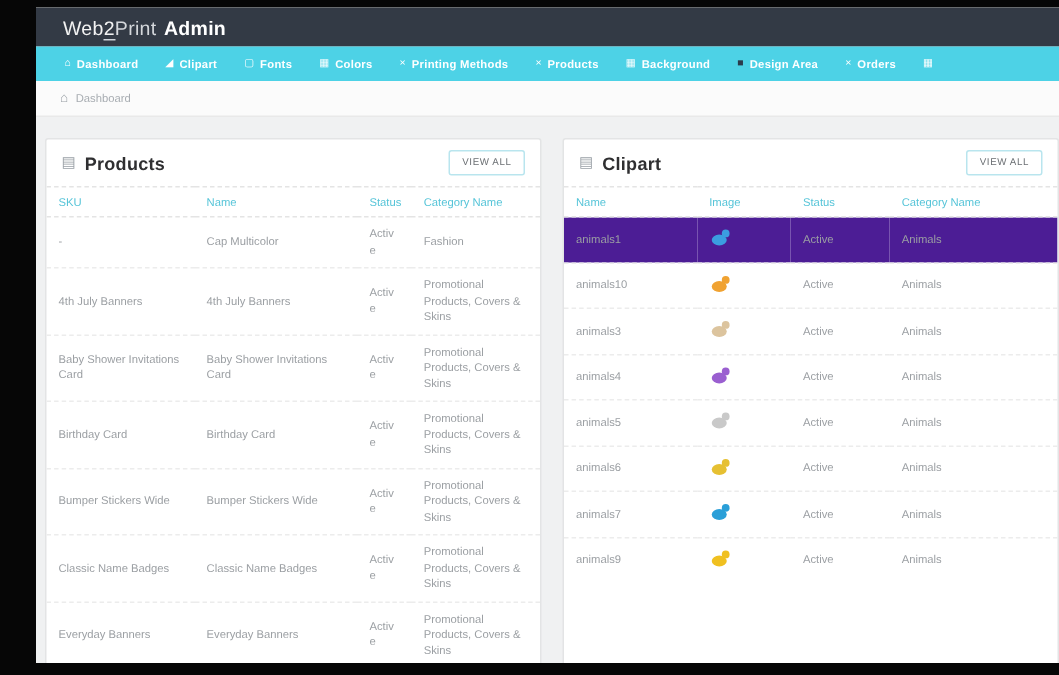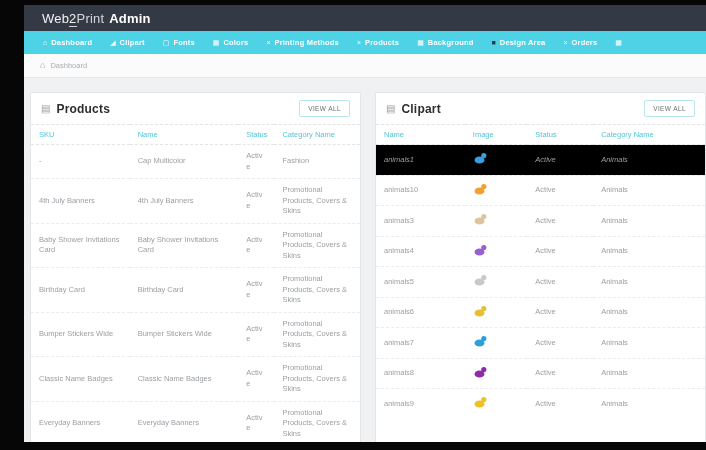--- a/index.html
+++ b/index.html
@@ -45,7 +45,7 @@
   td { font-size:7.5px; color:#9b9fa3; padding:6px 8px; border-bottom:1px dashed #ececec;
        vertical-align:middle; line-height:1.4; word-wrap:break-word; }
   tr:last-child td { border-bottom:none; }
-  tr.hl td { background:#000000;font-style:italic; }
+  tr.hl td { background:#4c1d95; }
 
   .t-products col.c1{width:30%} .t-products col.c2{width:33%}
   .t-products col.c3{width:11%} .t-products col.c4{width:26%}

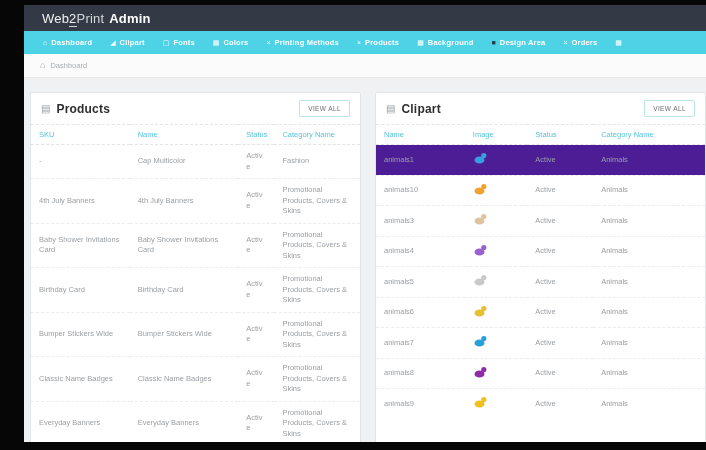--- a/index.html
+++ b/index.html
@@ -268,15 +268,6 @@
               <td>Animals</td>
             </tr>
             <tr>
-              <td>animals8</td>
-              <td><svg class="clip-img" width="14" height="14" viewBox="0 0 14 14">
-                  <ellipse cx="6.5" cy="9" rx="5" ry="3.6" fill="#8e2ba8"></ellipse>
-                  <circle cx="10.8" cy="4.6" r="2.6" fill="#8e2ba8"></circle>
-                </svg></td>
-              <td>Active</td>
-              <td>Animals</td>
-            </tr>
-            <tr>
               <td>animals9</td>
               <td><svg class="clip-img" width="14" height="14" viewBox="0 0 14 14">
                   <ellipse cx="6.5" cy="9" rx="5" ry="3.6" fill="#f0c020"></ellipse>

